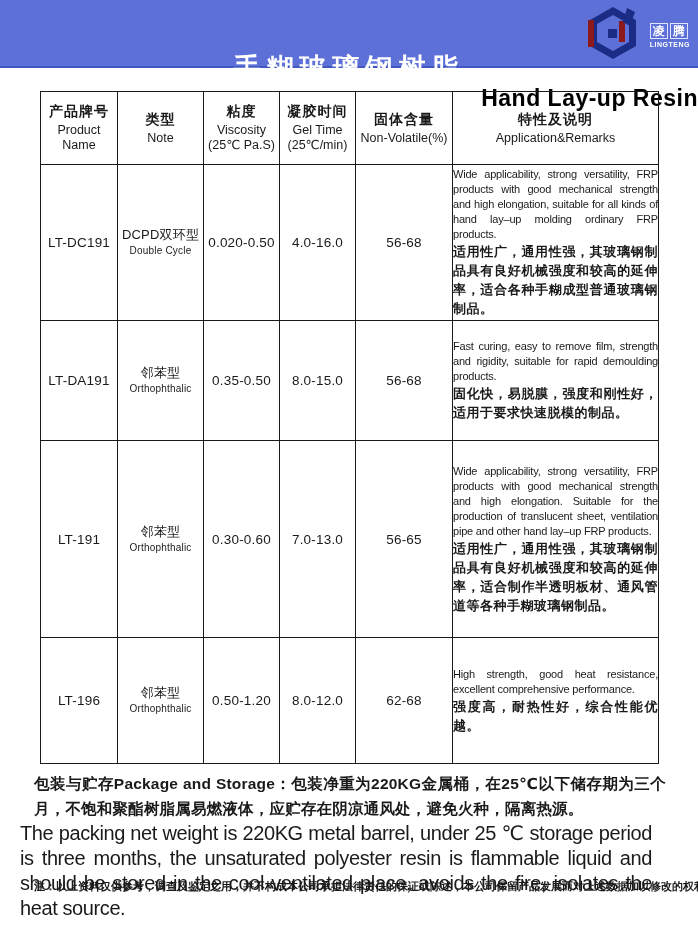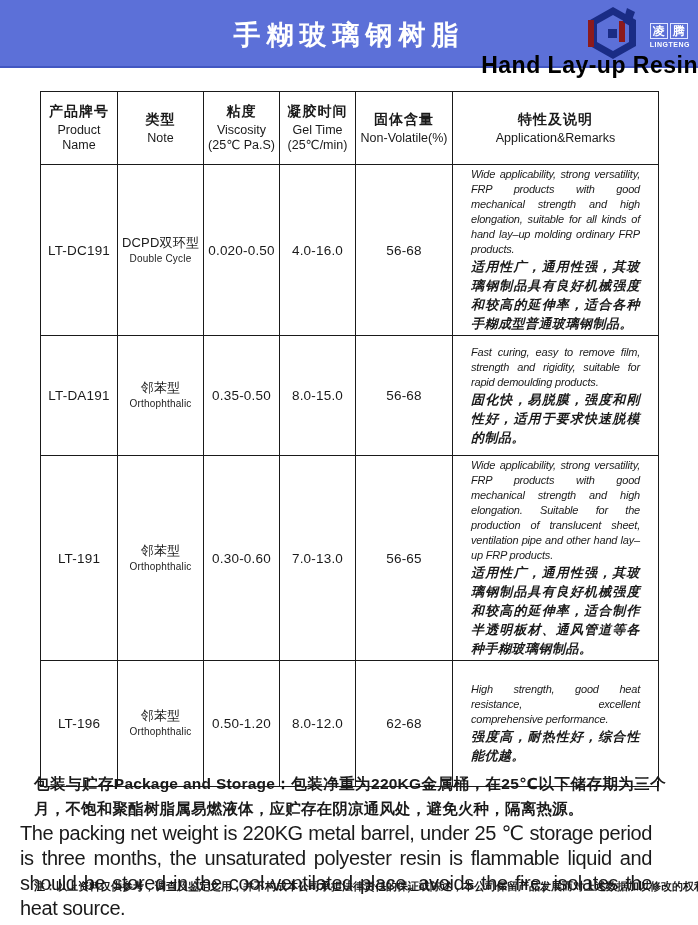--- a/index.html
+++ b/index.html
@@ -15,8 +15,8 @@
     text-align:center; box-sizing:border-box;
   }
   .title-cn {
-    padding-top:20px; font-size:27px; line-height:30px;
-    letter-spacing:6px; color:#ffffff; font-weight:600;
+    padding-top:7px; font-size:27px; line-height:30px;
+    letter-spacing:6px; color:#ffffff; font-weight:600;margin-top:46px;
   }
   .title-en {
     font-size:23px; line-height:26px; font-weight:bold;

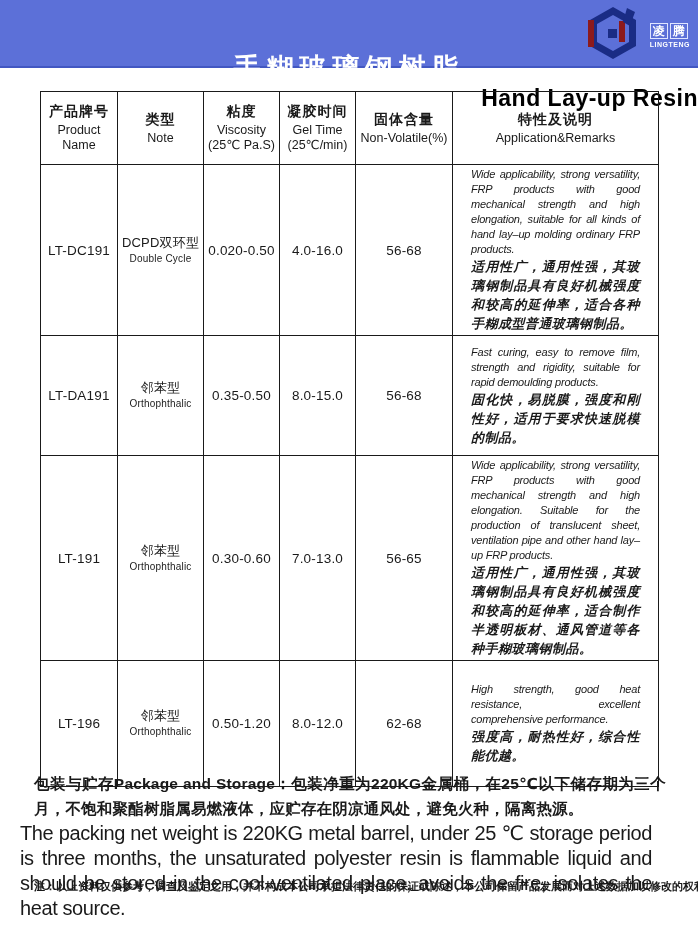--- a/index.html
+++ b/index.html
@@ -42,7 +42,7 @@
   td.cellc { text-align:center; vertical-align:middle; font-size:13.5px; letter-spacing:0.2px; }
   .type-cn { font-size:13px; line-height:16px; }
   .type-en { font-size:10px; line-height:15px; }
-  td.remarks { vertical-align:middle; padding:2px 18px;font-style:italic; }
+  td.remarks { vertical-align:middle; padding:2px 0; }
   .r-en { font-size:11px; line-height:15px; text-align:justify; letter-spacing:-0.2px; }
   .r-cn { font-size:13px; line-height:19px; text-align:justify; font-weight:600; letter-spacing:0.5px; }
   

